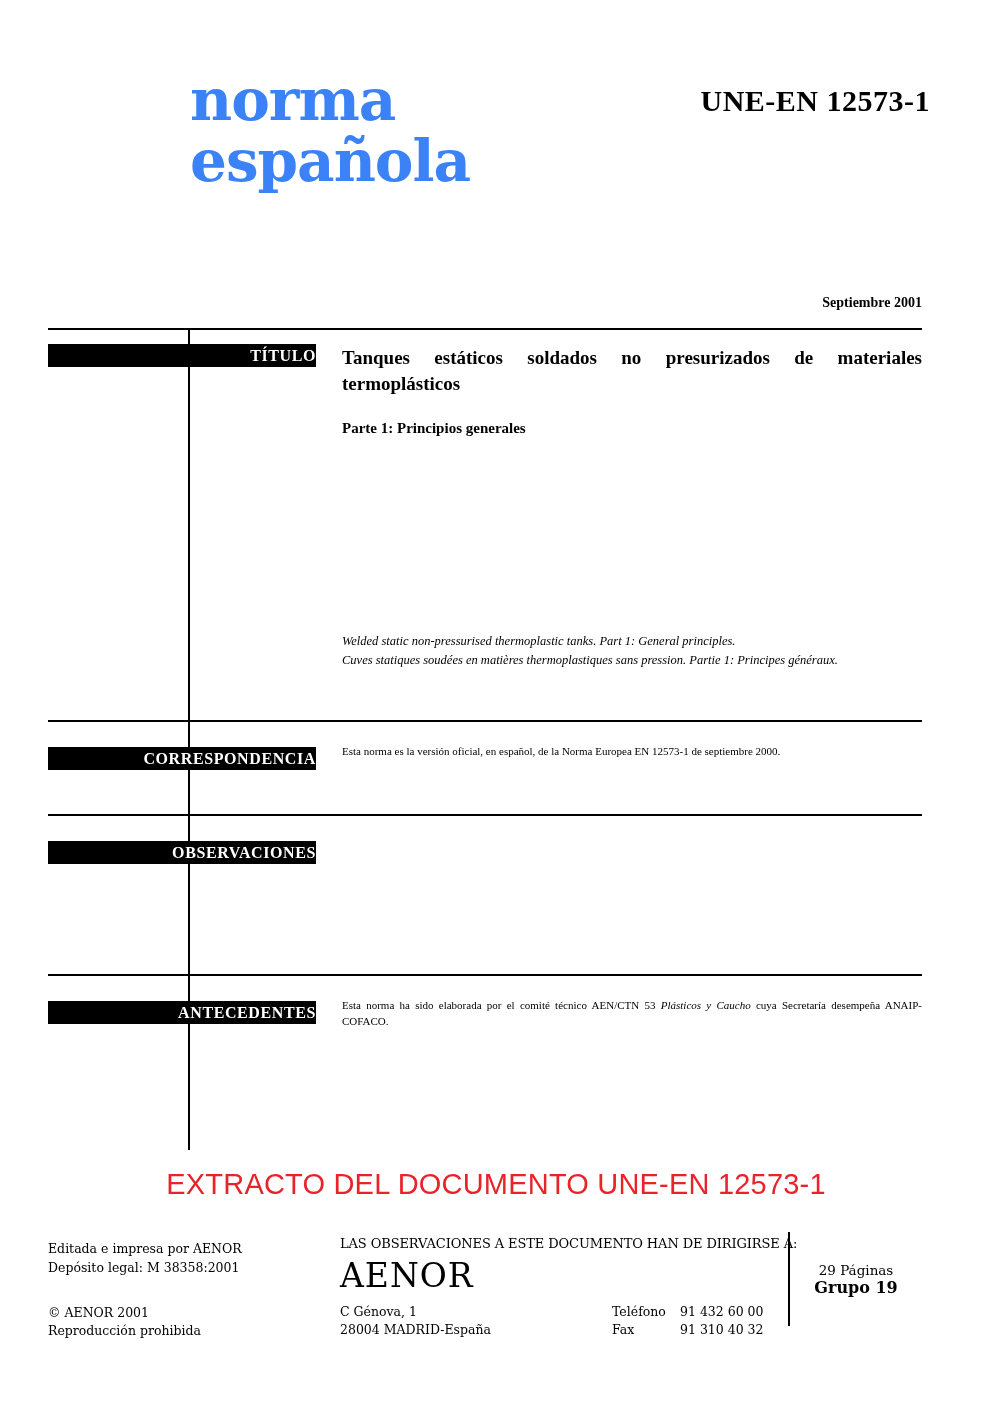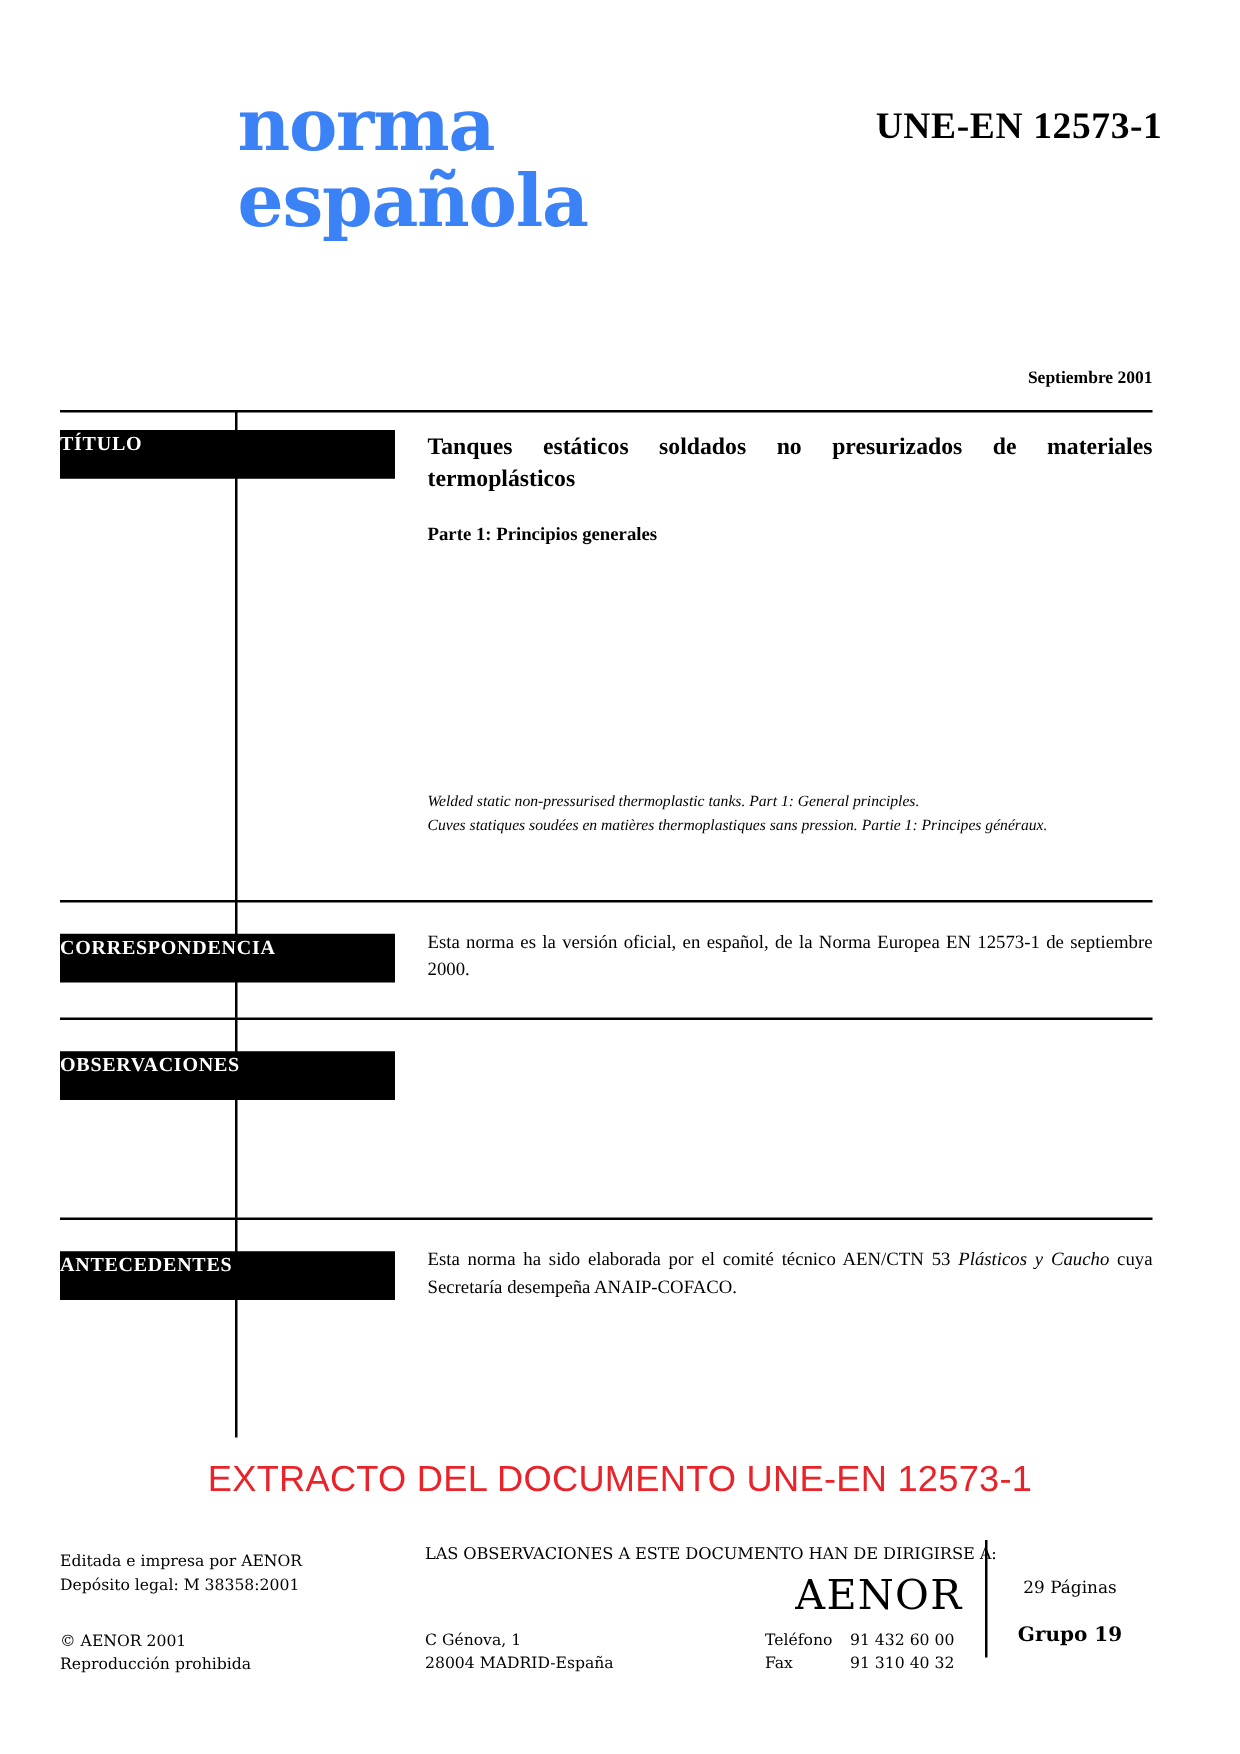--- a/index.html
+++ b/index.html
@@ -79,9 +79,9 @@
     font-weight: bold;
     font-size: 16px;
     letter-spacing: 0.6px;
-    text-align: left;
+    text-align: right;
     line-height: 23px;
-    height: 39px;
+    height: 23px;
   }
 
   

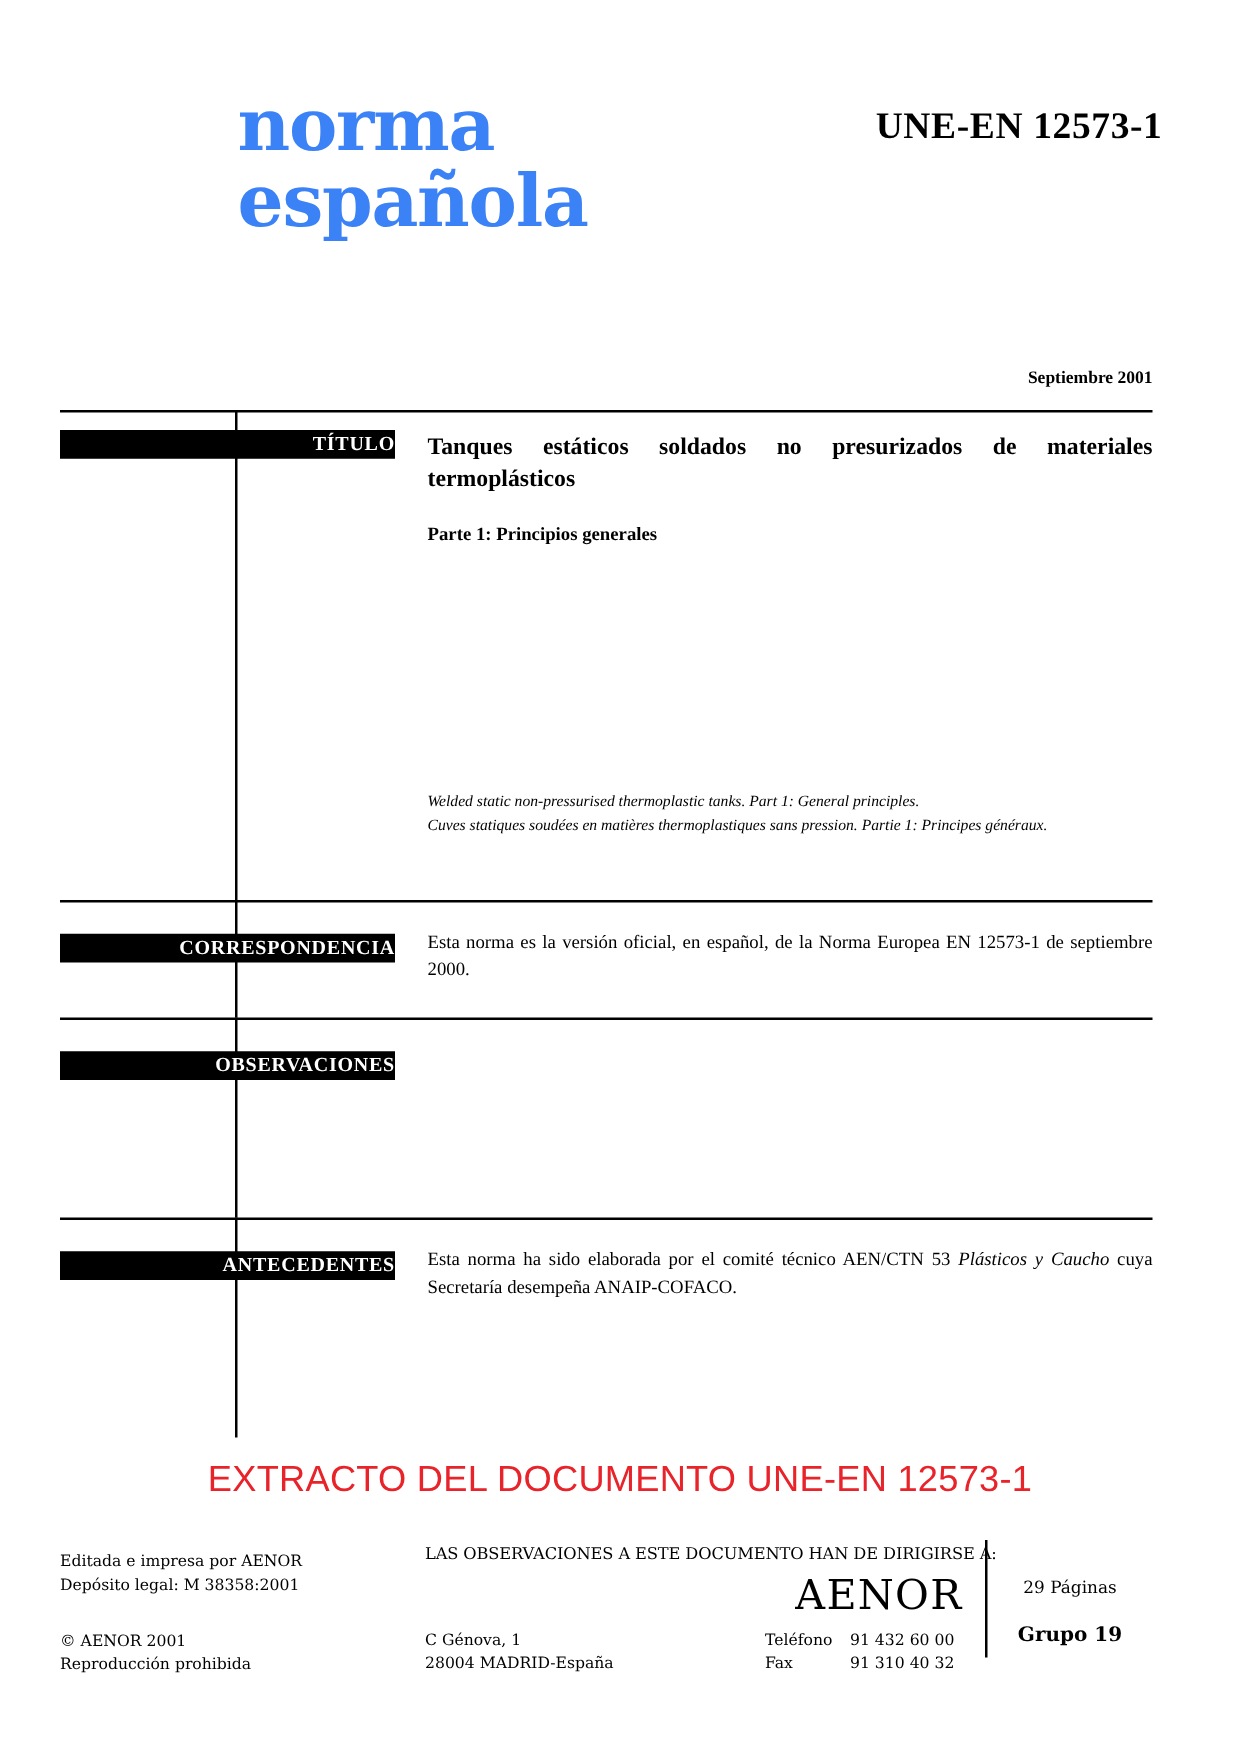--- a/index.html
+++ b/index.html
@@ -110,7 +110,7 @@
   .alt-title + .alt-title { }
 
   .para {
-    font-size: 15px;
+    font-size: 11px;
     line-height: 1.45;
     text-align: justify;
   }

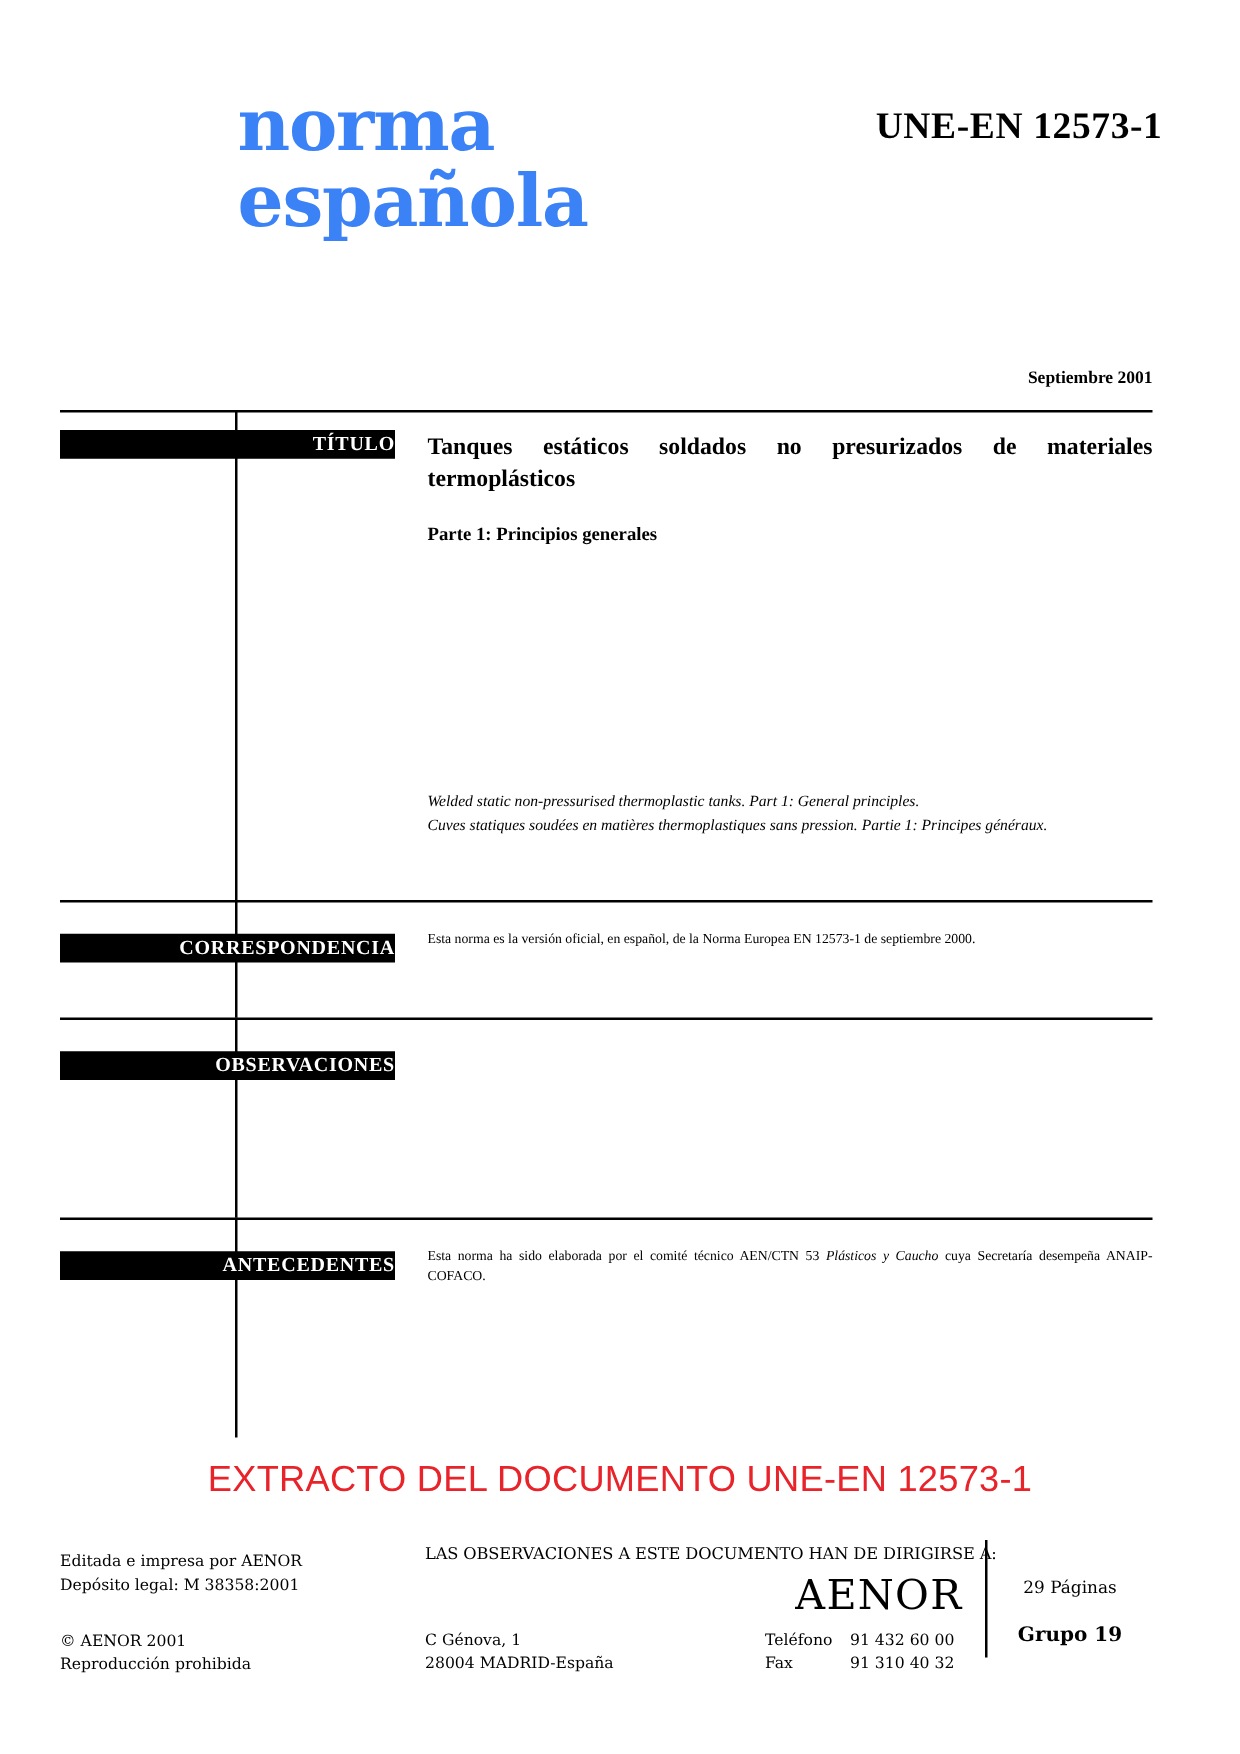--- a/index.html
+++ b/index.html
@@ -168,7 +168,6 @@
     font-size: 33px;
     letter-spacing: 1px;
     line-height: 42px;
-    text-align: right;
   }
   .aenor-sub {
     position: absolute;

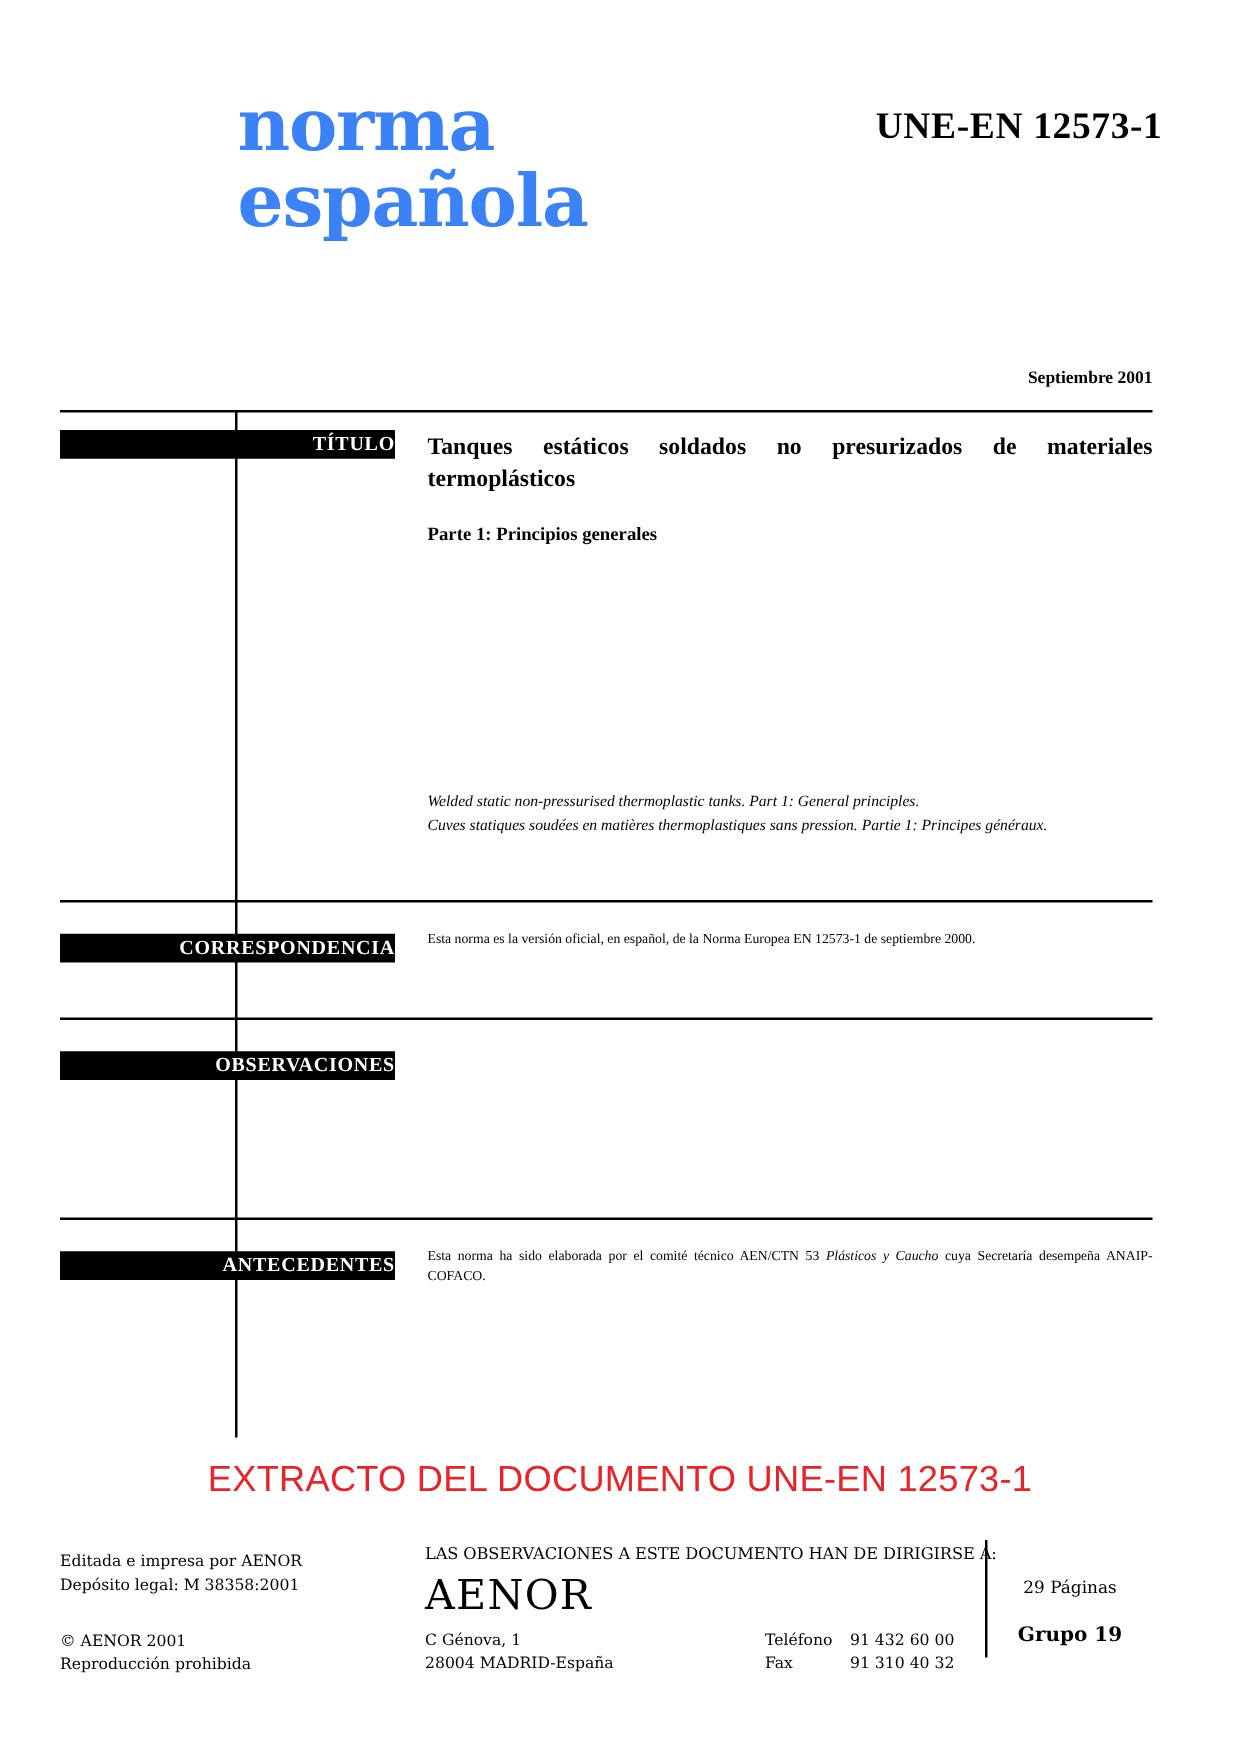--- a/index.html
+++ b/index.html
@@ -205,7 +205,6 @@
   }
   .footer-right .pages { font-size: 13.5px; }
   .footer-right .group {
-    margin-top: 20px;
     font-size: 16px;
     font-weight: bold;
   }

